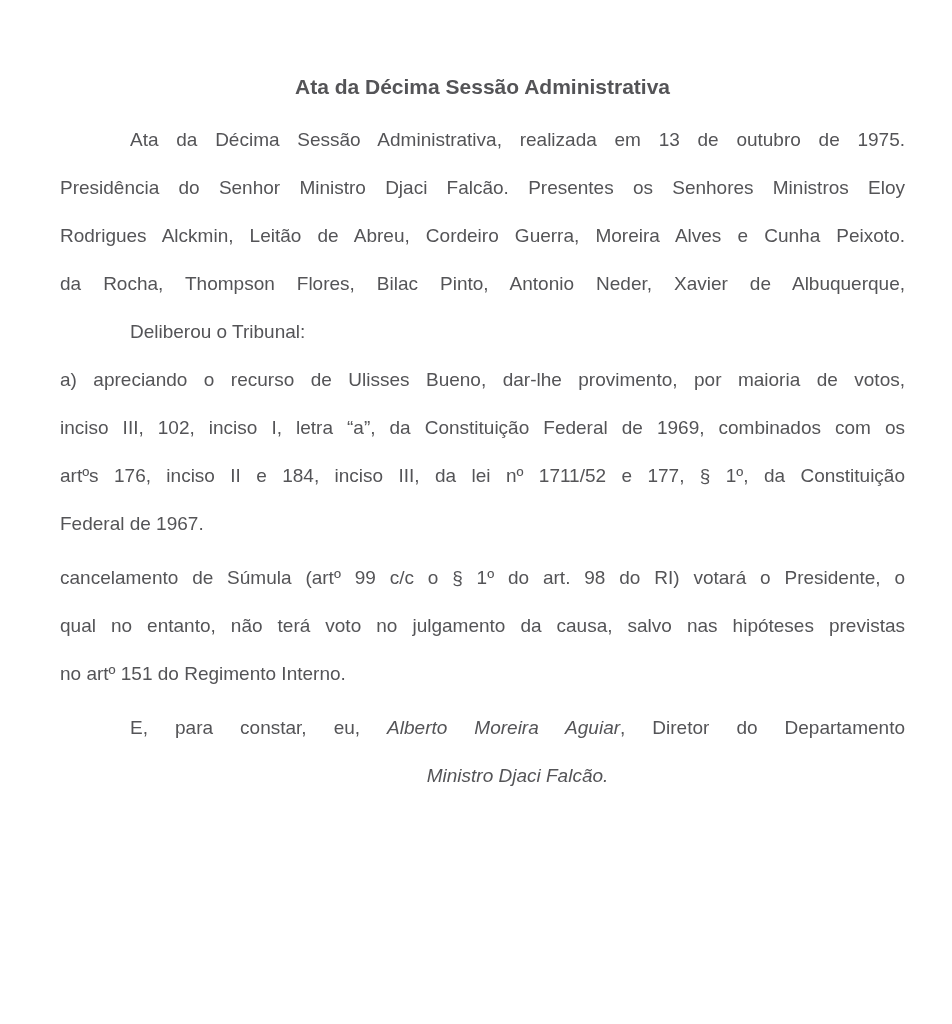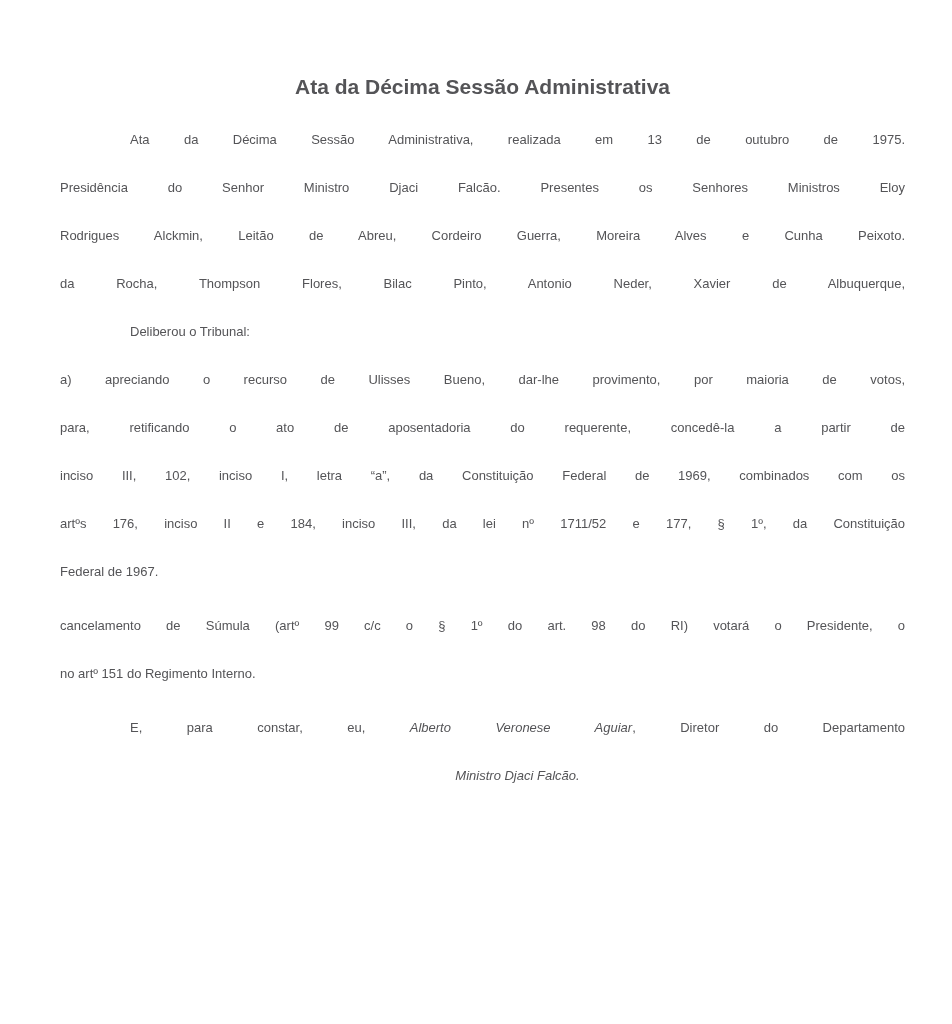--- a/index.html
+++ b/index.html
@@ -27,7 +27,7 @@
   .para { margin: 0; }
   .para.extra { margin-top: 6px; }
   .line {
-    font-size: 13px;
+    font-size: 19px;
     line-height: 48px;
     white-space: normal;
   }

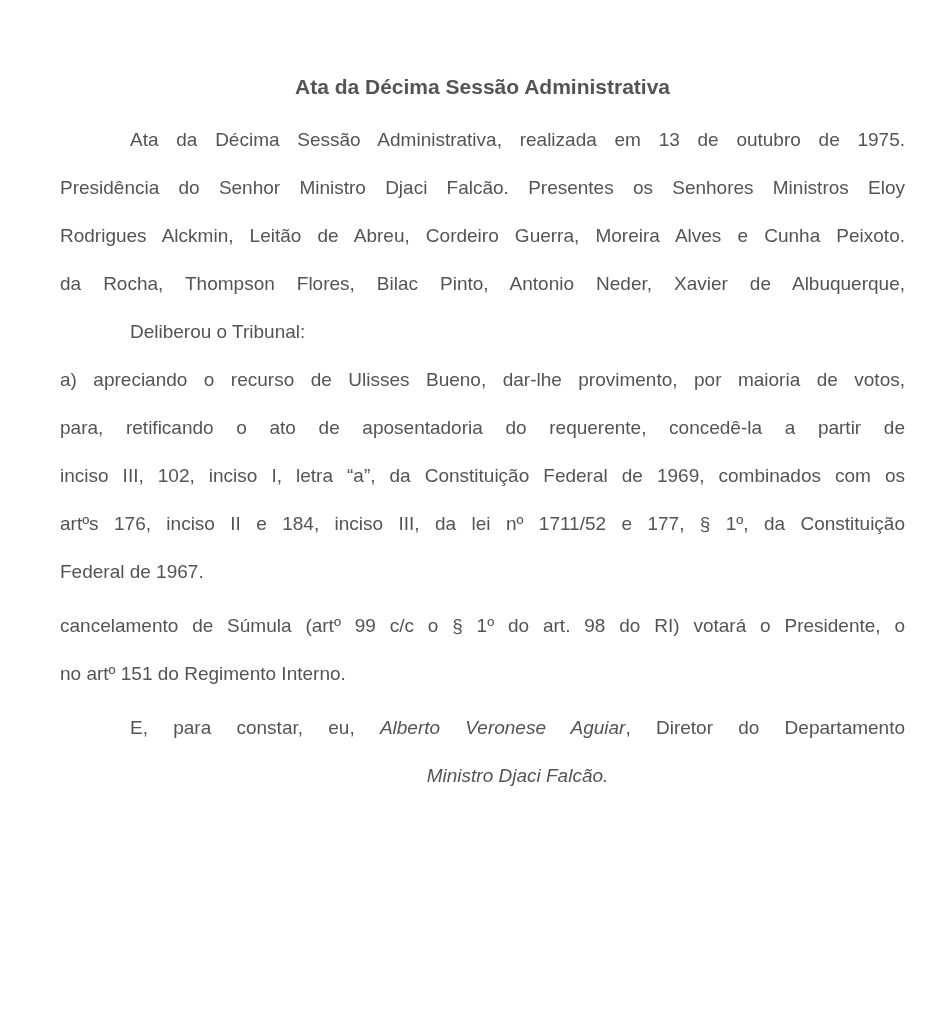--- a/index.html
+++ b/index.html
@@ -56,7 +56,6 @@
       </div>
       <div class="para">
         <div class="line j">a) apreciando o recurso de Ulisses Bueno, dar-lhe provimento, por maioria de votos,</div>
-        <div class="line j">para, retificando o ato de aposentadoria do requerente, concedê-la a partir de</div>
         <div class="line j">inciso III, 102, inciso I, letra “a”, da Constituição Federal de 1969, combinados com os</div>
         <div class="line j">artºs 176, inciso II e 184, inciso III, da lei nº 1711/52 e 177, § 1º, da Constituição</div>
         <div class="line">Federal de 1967.</div>

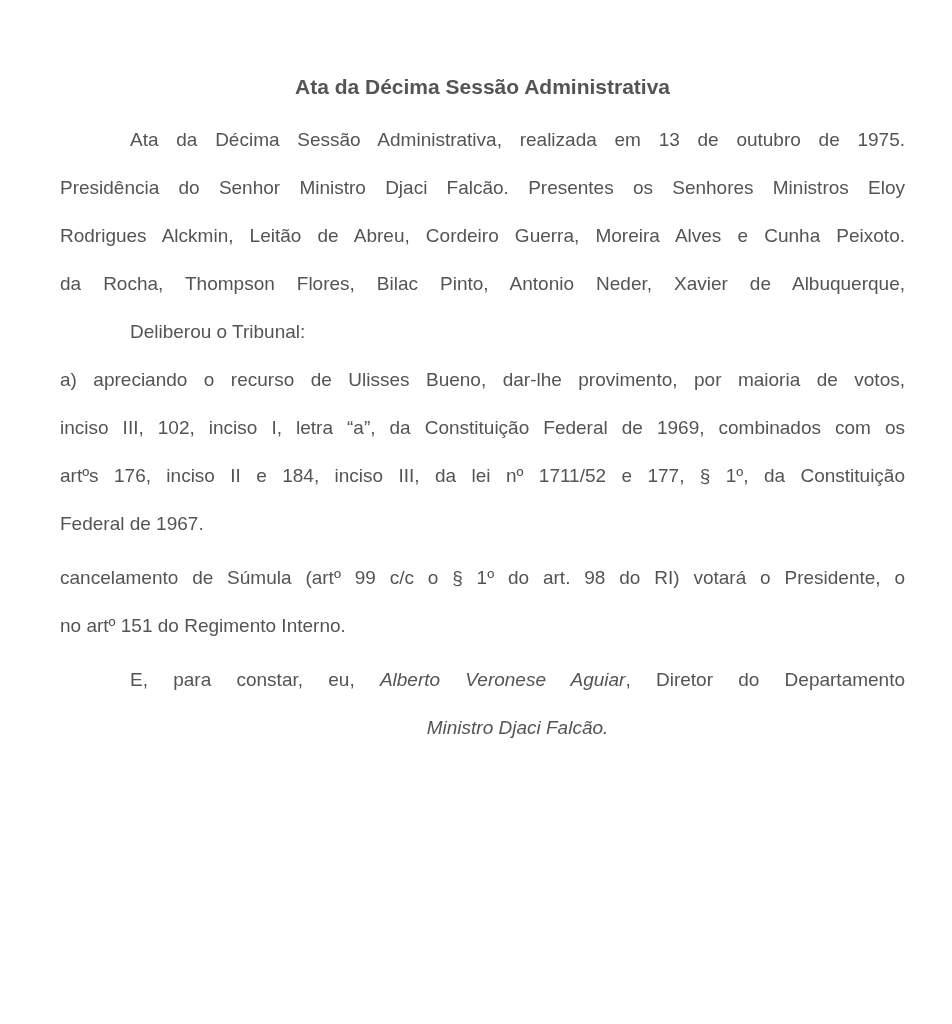--- a/index.html
+++ b/index.html
@@ -62,6 +62,7 @@
       </div>
       <div class="para extra">
         <div class="line j">cancelamento de Súmula (artº 99 c/c o § 1º do art. 98 do RI) votará o Presidente, o</div>
+        <div class="line j">qual no entanto, não terá voto no julgamento da causa, salvo nas hipóteses previstas</div>
         <div class="line">no artº 151 do Regimento Interno.</div>
       </div>
       <div class="para extra">

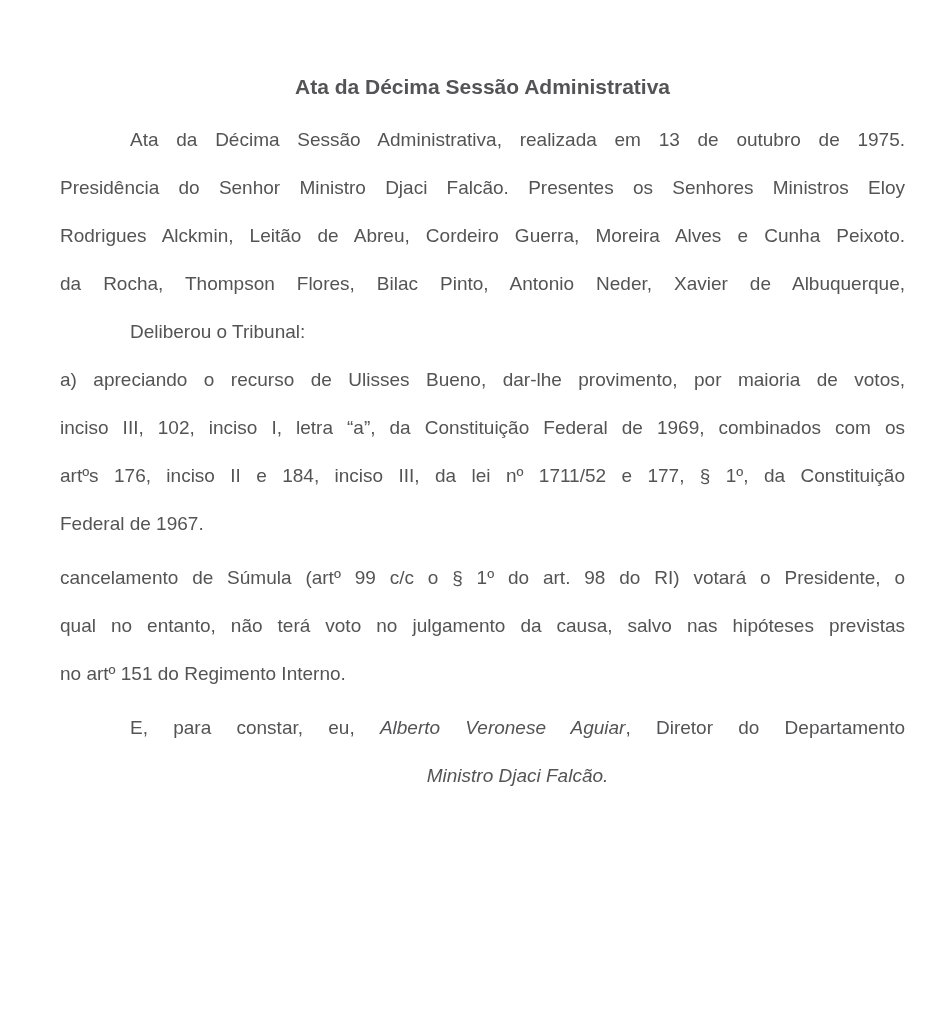--- a/index.html
+++ b/index.html
@@ -66,7 +66,7 @@
         <div class="line">no artº 151 do Regimento Interno.</div>
       </div>
       <div class="para extra">
-        <div class="line j ind">E, para constar, eu, <i>Alberto Veronese Aguiar</i>, Diretor do Departamento</div>
+        <div class="line j ind">E, para constar, eu, <i>Alberto Moreira Aguiar</i>, Diretor do Departamento</div>
       </div>
       <div class="para">
         <div class="line ind it">Ministro Djaci Falcão.</div>

